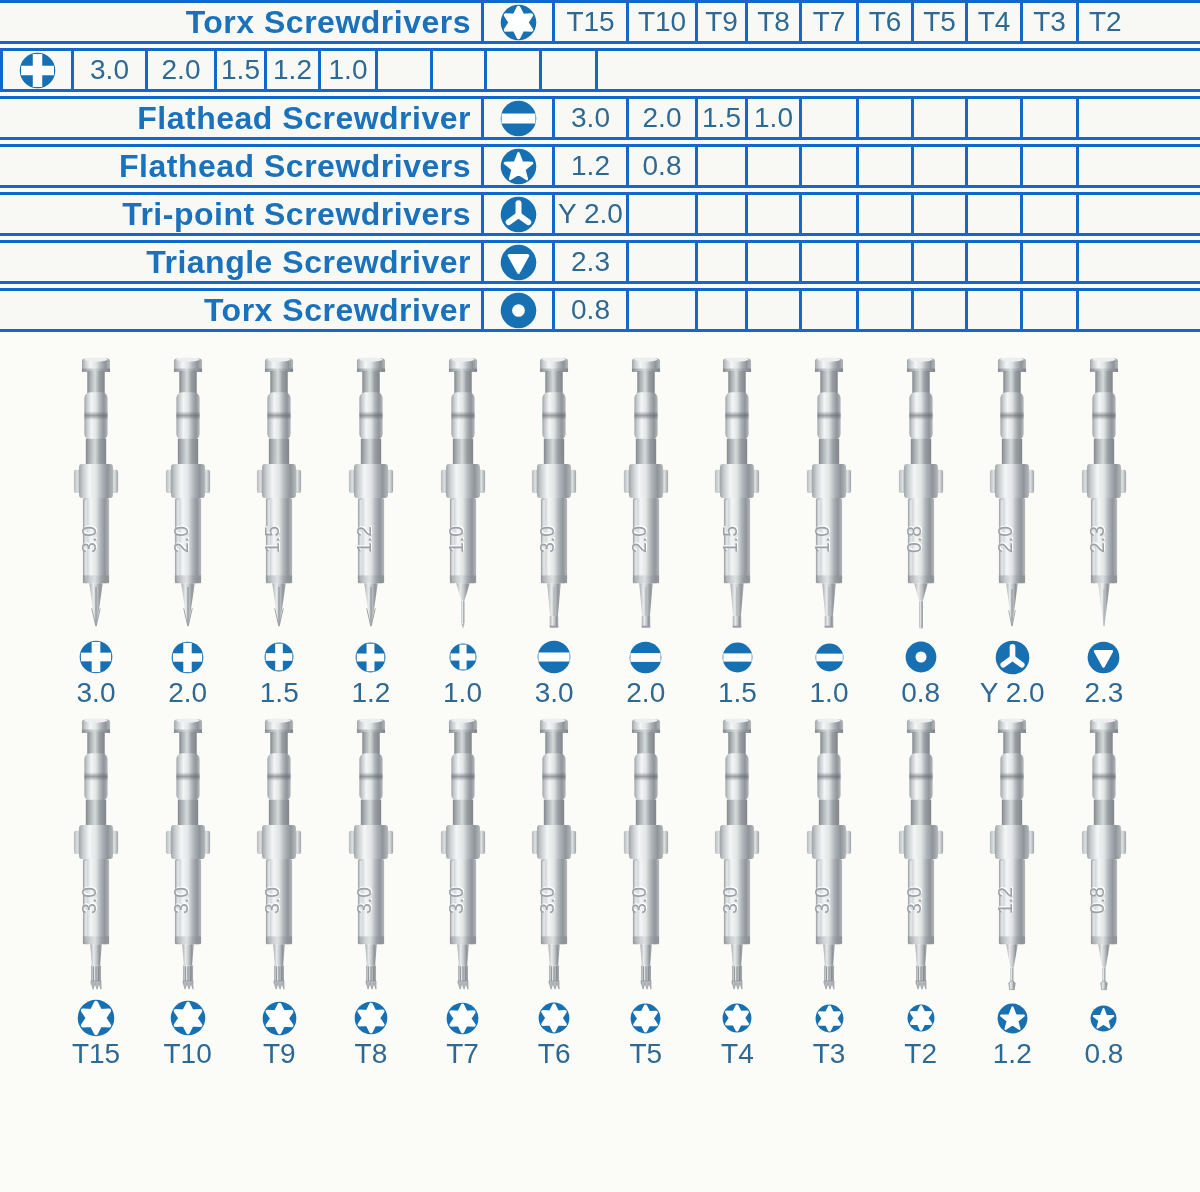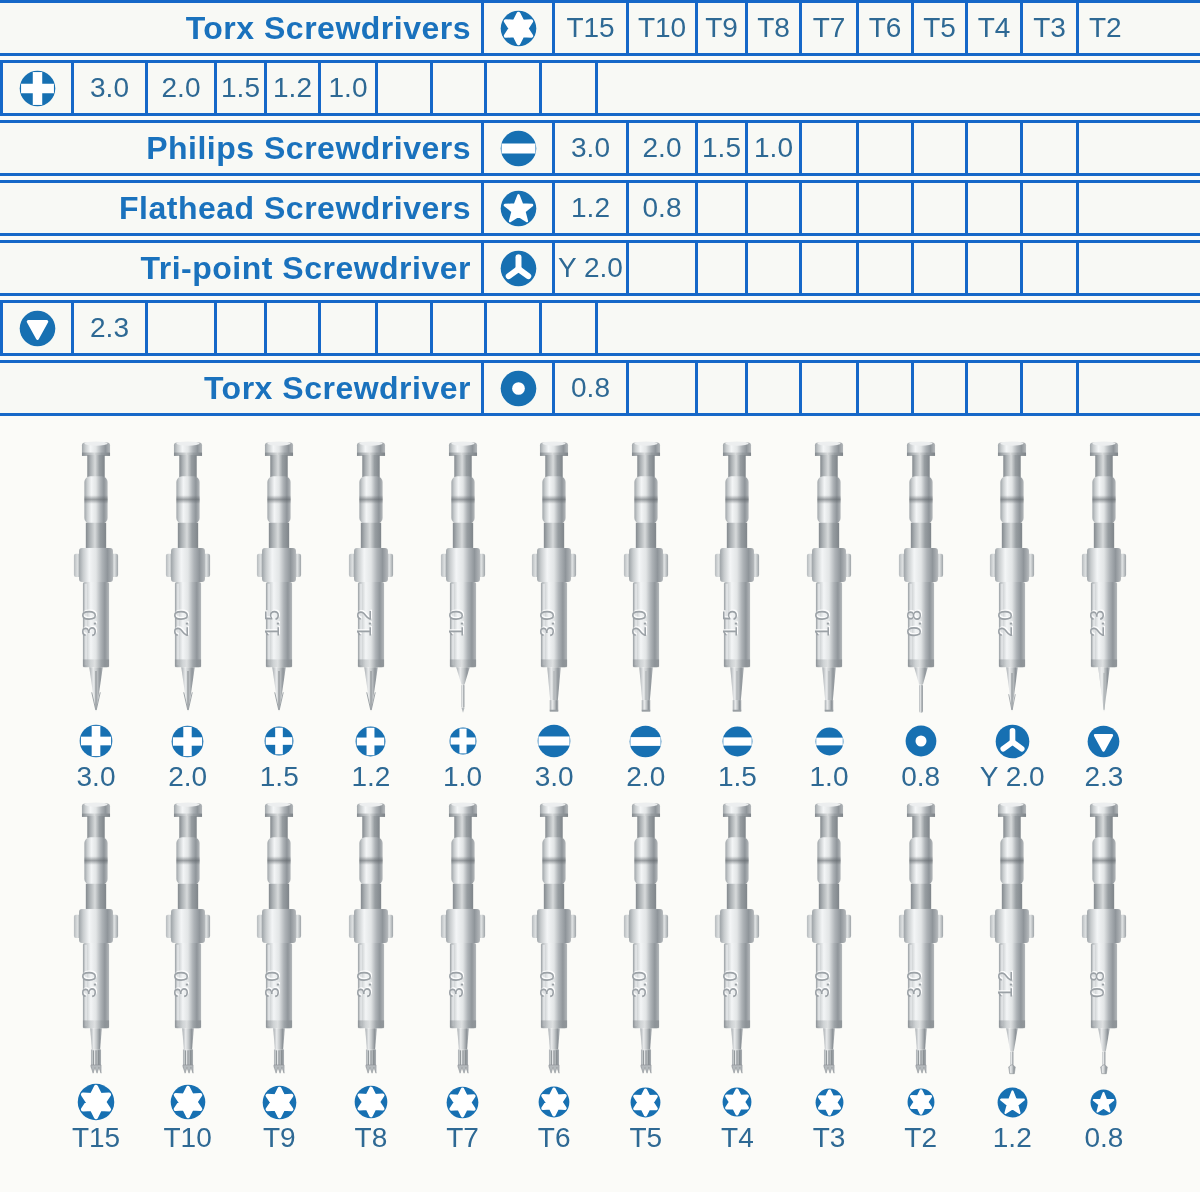--- a/index.html
+++ b/index.html
@@ -17,7 +17,7 @@
   .t-row{
     display:flex;
     align-items:stretch;
-    height:56px;
+    height:44px;
     box-sizing:border-box;
     border-top:3px solid var(--bd);
     border-bottom:3px solid var(--bd);

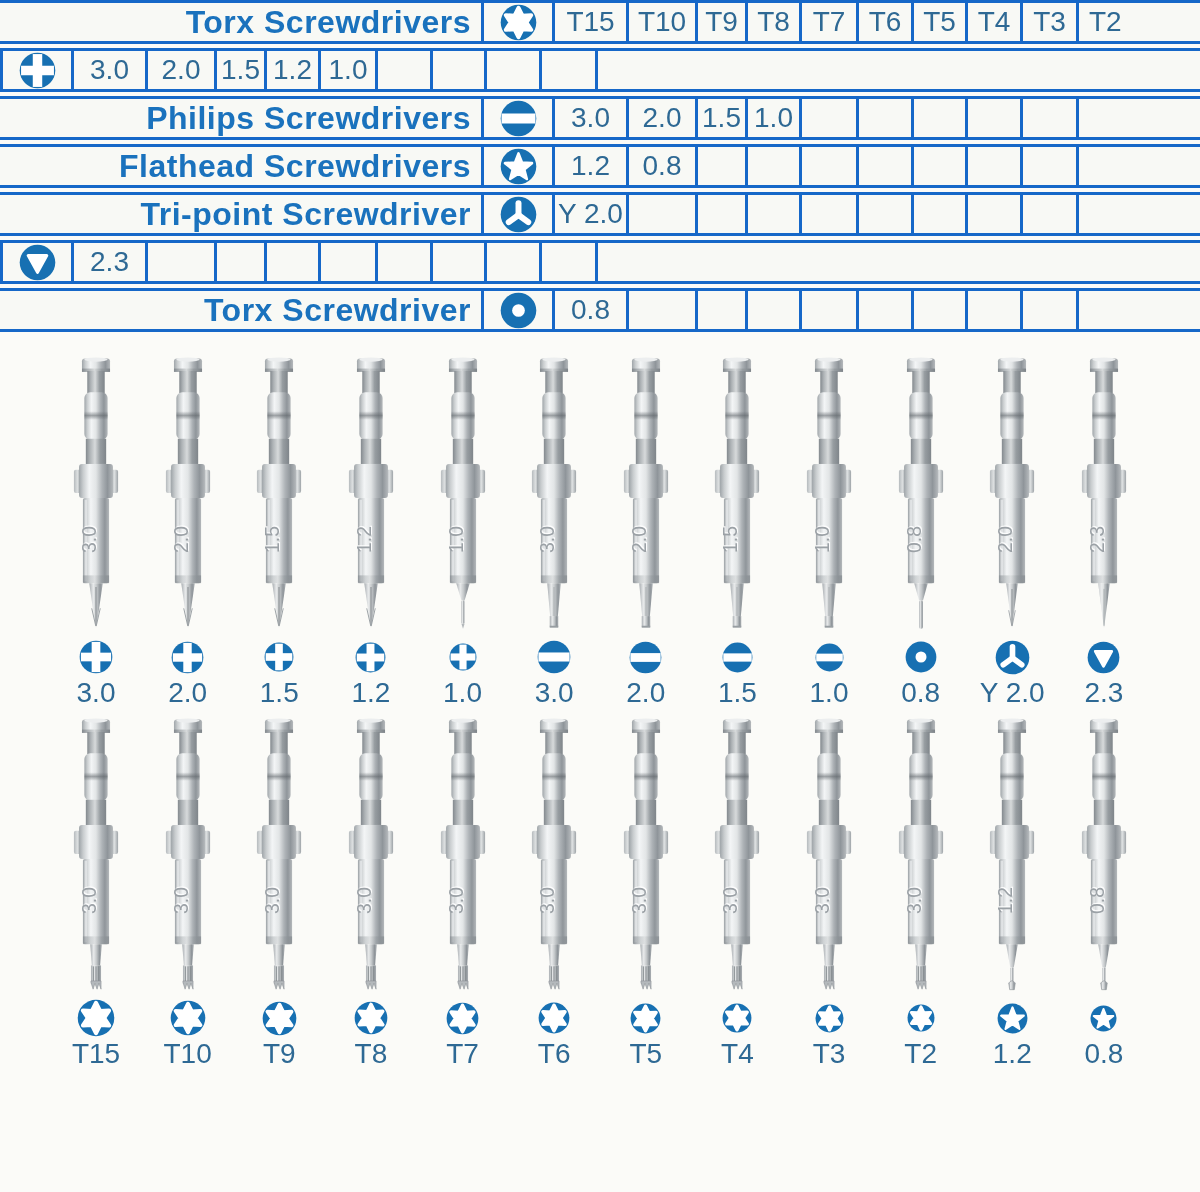--- a/index.html
+++ b/index.html
@@ -157,7 +157,7 @@
         <div class="t-cell last"></div>
       </div>
       <div class="t-row">
-        <div class="t-label">Philips Screwdrivers</div>
+        <div class="t-label">Flathead Screwdriver</div>
         <div class="t-icon">
           <svg width="37" height="37" viewBox="0 0 36 36">
             <circle cx="18" cy="18" r="17.3" fill="#1770b2"></circle>

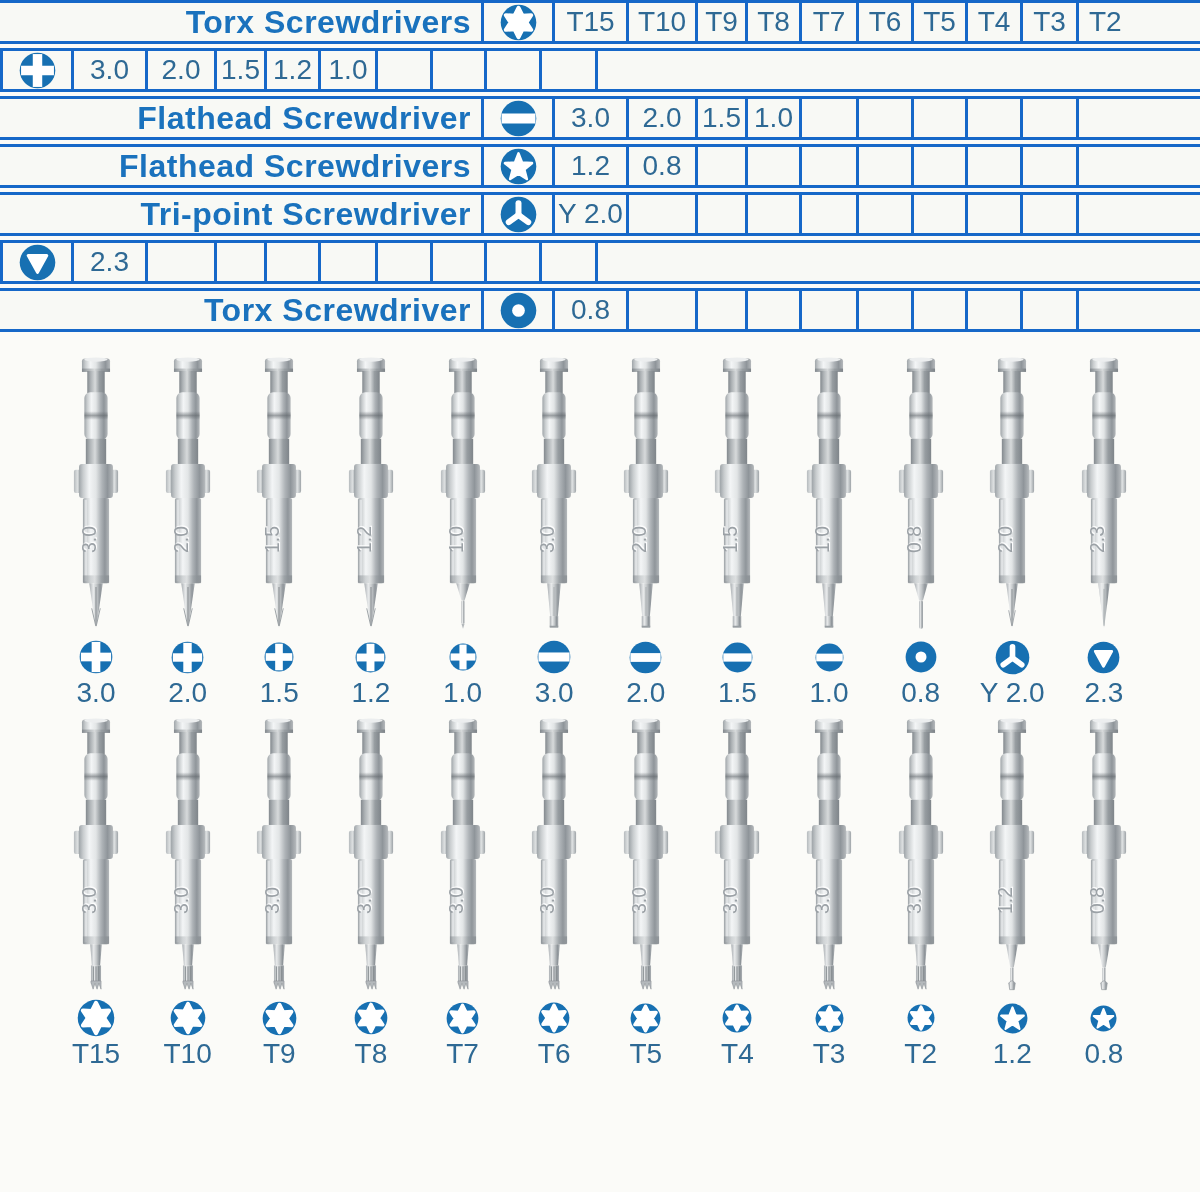--- a/index.html
+++ b/index.html
@@ -195,7 +195,7 @@
         <div class="t-cell last"></div>
       </div>
       <div class="t-row">
-        <div class="t-label">Tri-point Screwdriver</div>
+        <div class="t-label">Tri-point Screwdrivers</div>
         <div class="t-icon">
           <svg width="37" height="37" viewBox="0 0 36 36">
             <circle cx="18" cy="18" r="17.3" fill="#1770b2"></circle>

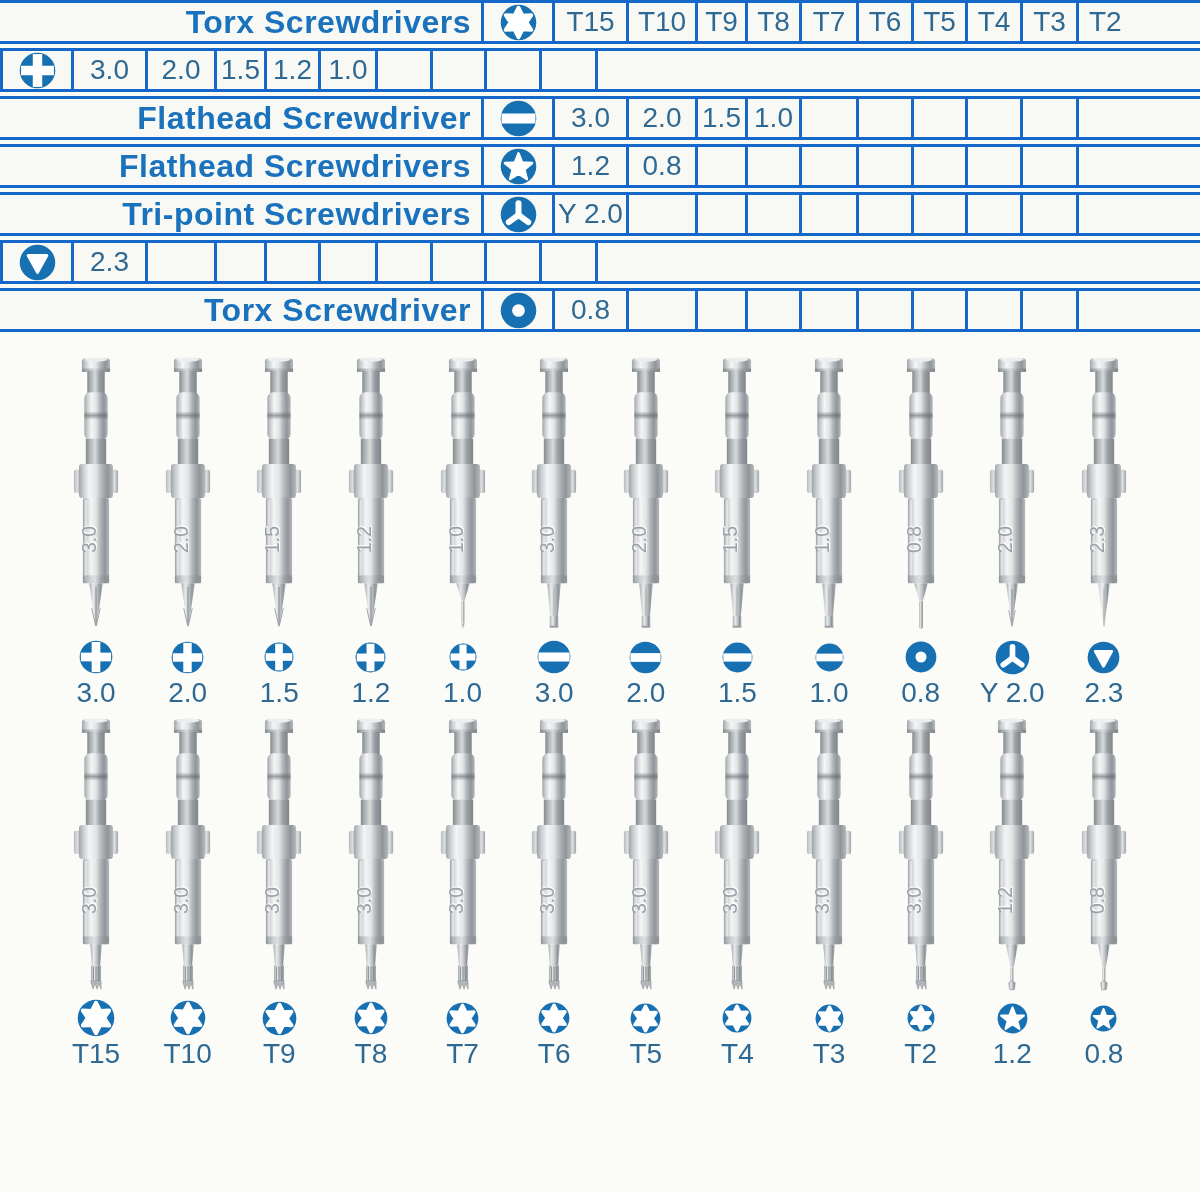--- a/index.html
+++ b/index.html
@@ -218,6 +218,7 @@
         <div class="t-cell last"></div>
       </div>
       <div class="t-row">
+        <div class="t-label">Triangle Screwdriver</div>
         <div class="t-icon">
           <svg width="37" height="37" viewBox="0 0 36 36">
             <circle cx="18" cy="18" r="17.3" fill="#1770b2"></circle>

